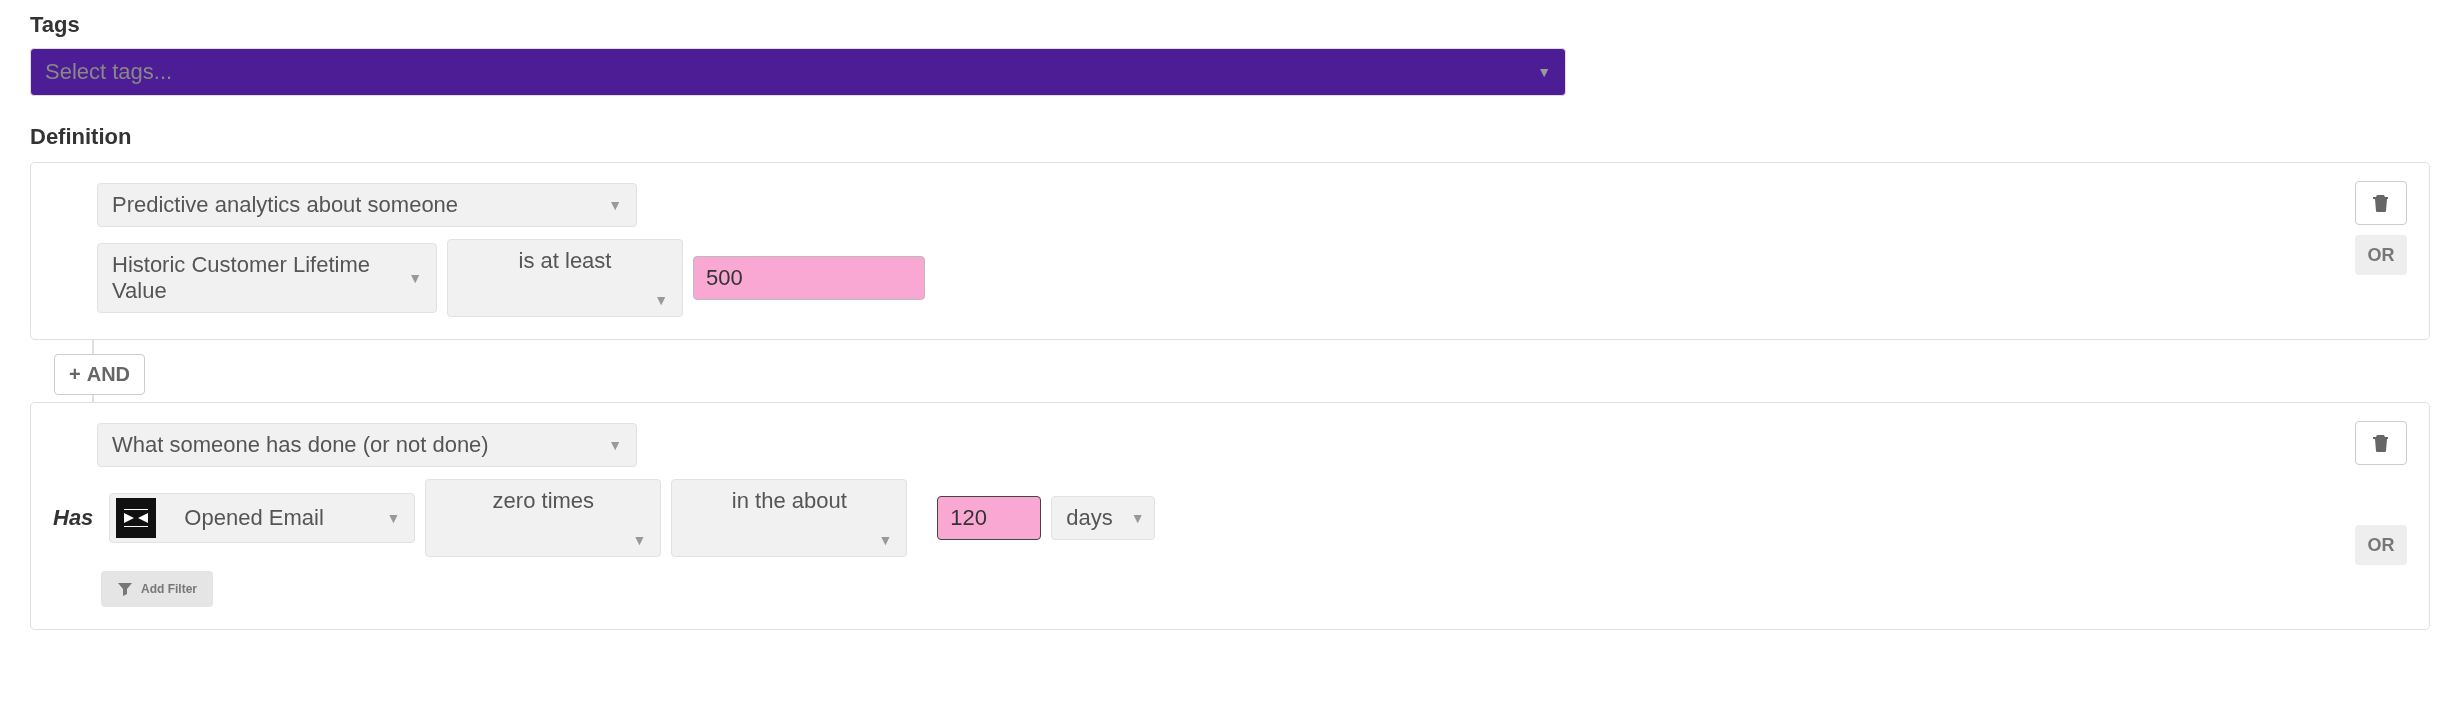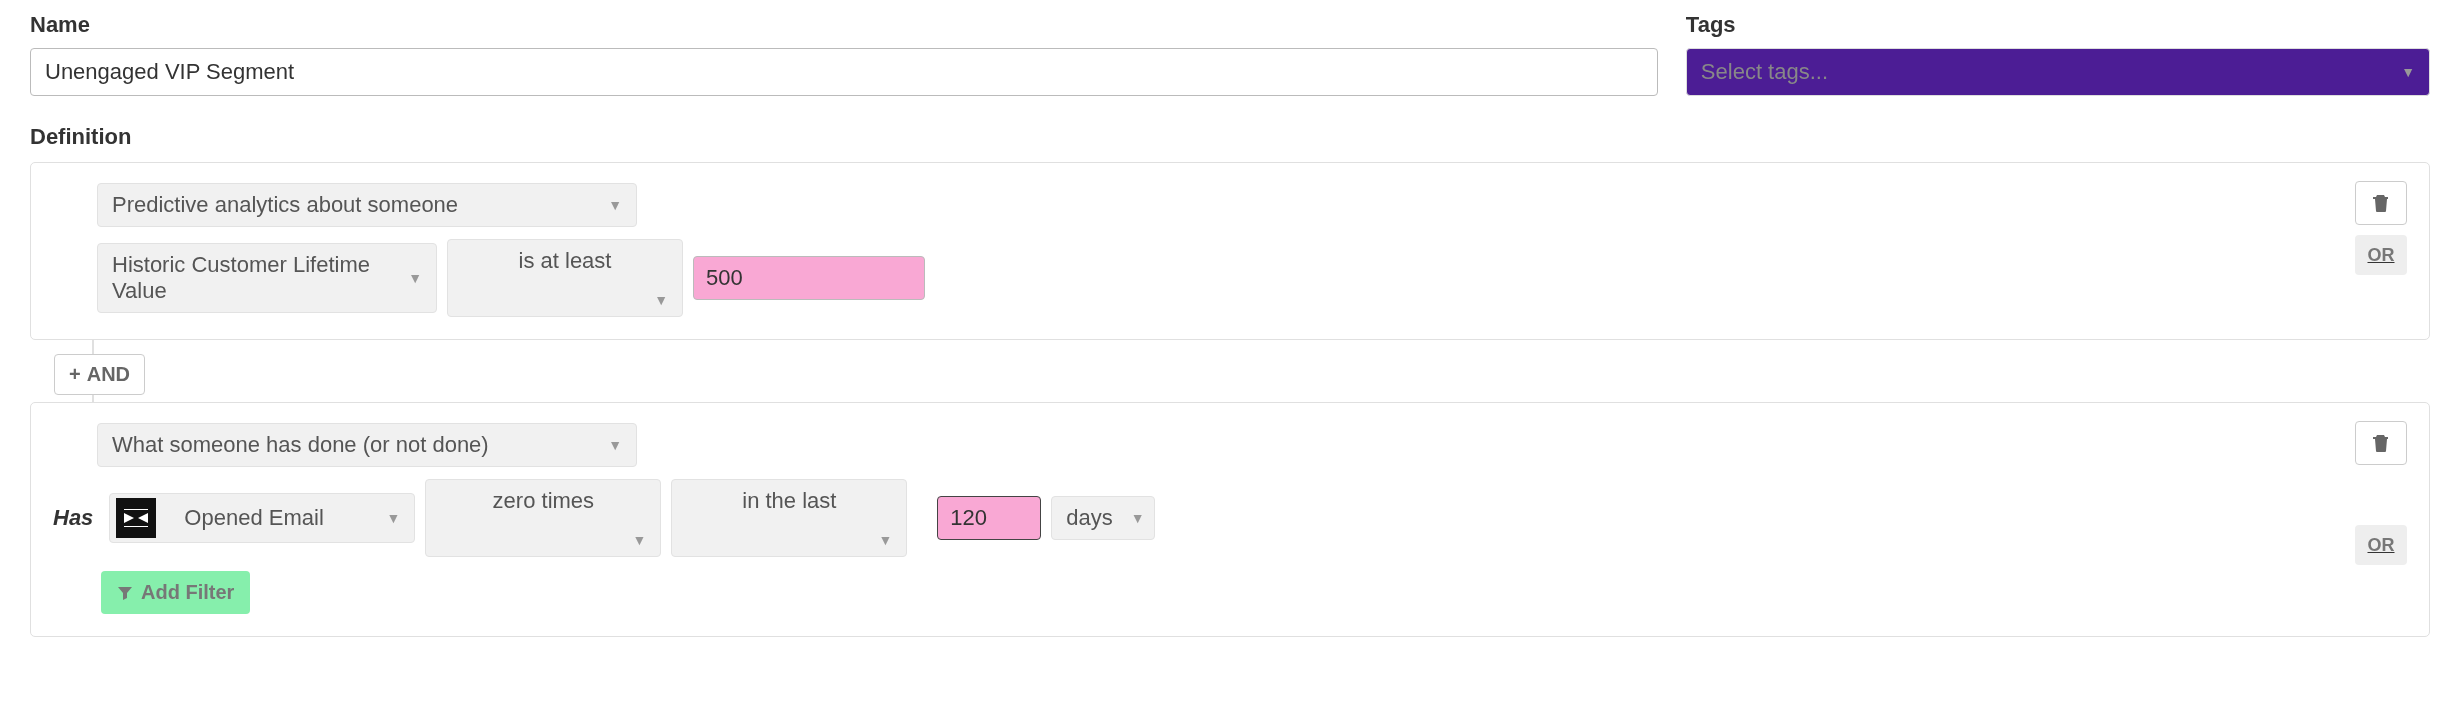--- a/index.html
+++ b/index.html
@@ -186,10 +186,6 @@
 <body>
 
 <div class="top-row">
-  <div class="field-name">
-    <label class="label">Name</label>
-    <input type="text" class="text-input" value="Unengaged VIP Segment" style="">
-  </div>
   <div class="field-tags">
     <label class="label">Tags</label>
     <div class="select-like">

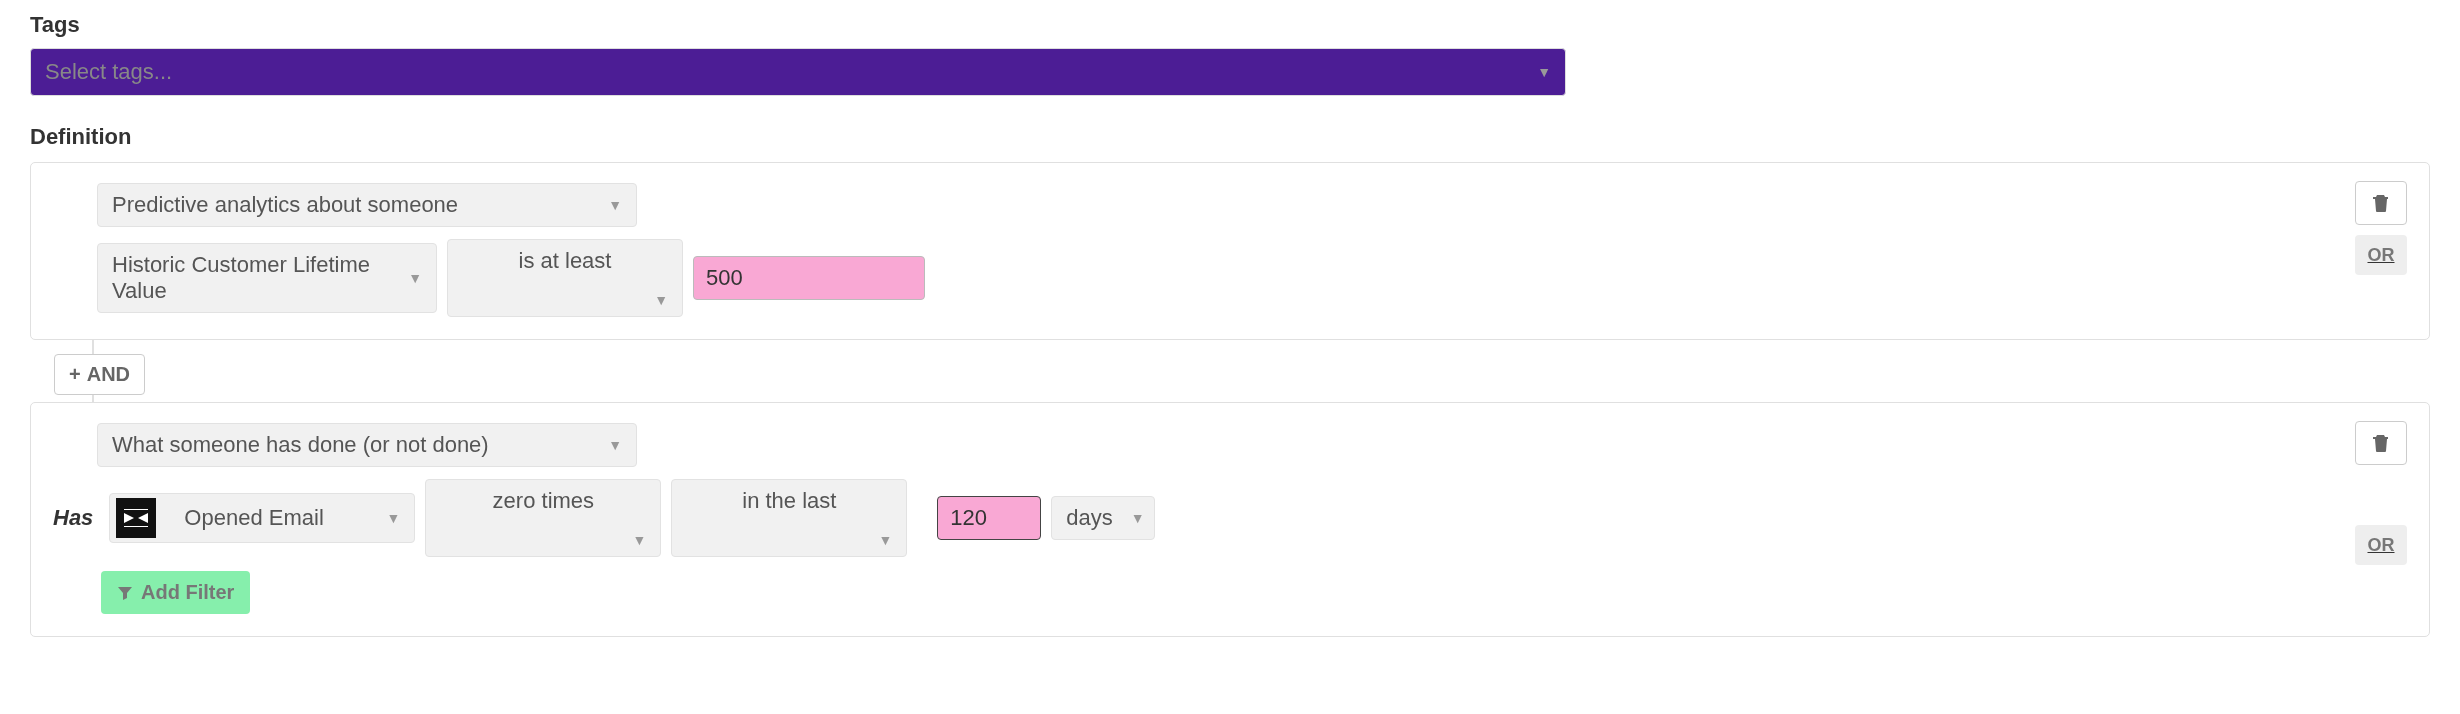--- a/index.html
+++ b/index.html
@@ -90,7 +90,6 @@
   flex-direction: column;
   gap: 10px;
   align-items: flex-end;
-  text-decoration: underline;
 }
 .icon-btn {
   width: 52px;

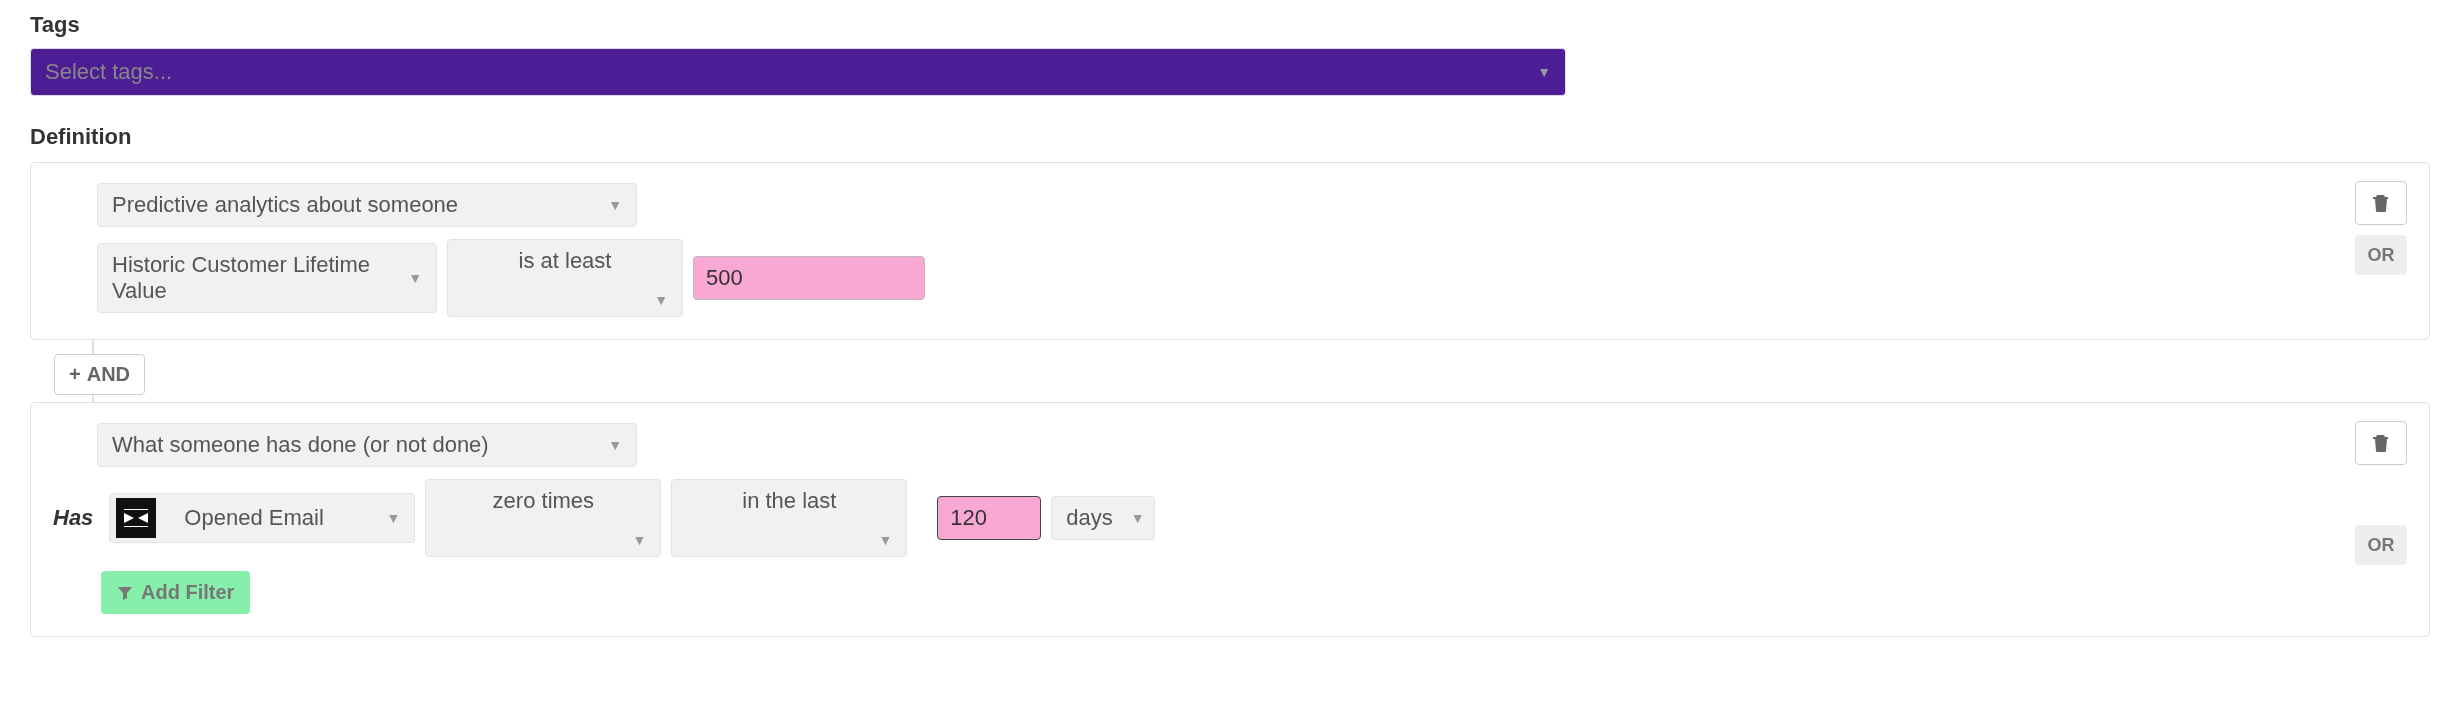--- a/index.html
+++ b/index.html
@@ -276,7 +276,7 @@
       <span class="caret">▼</span>
     </div>
     <div class="dd w-sm">
-      <span>in the last</span>
+      <span>in the about</span>
       <span class="caret">▼</span>
     </div>
     <input type="text" class="num-input focused w-xs" value="120" style="">

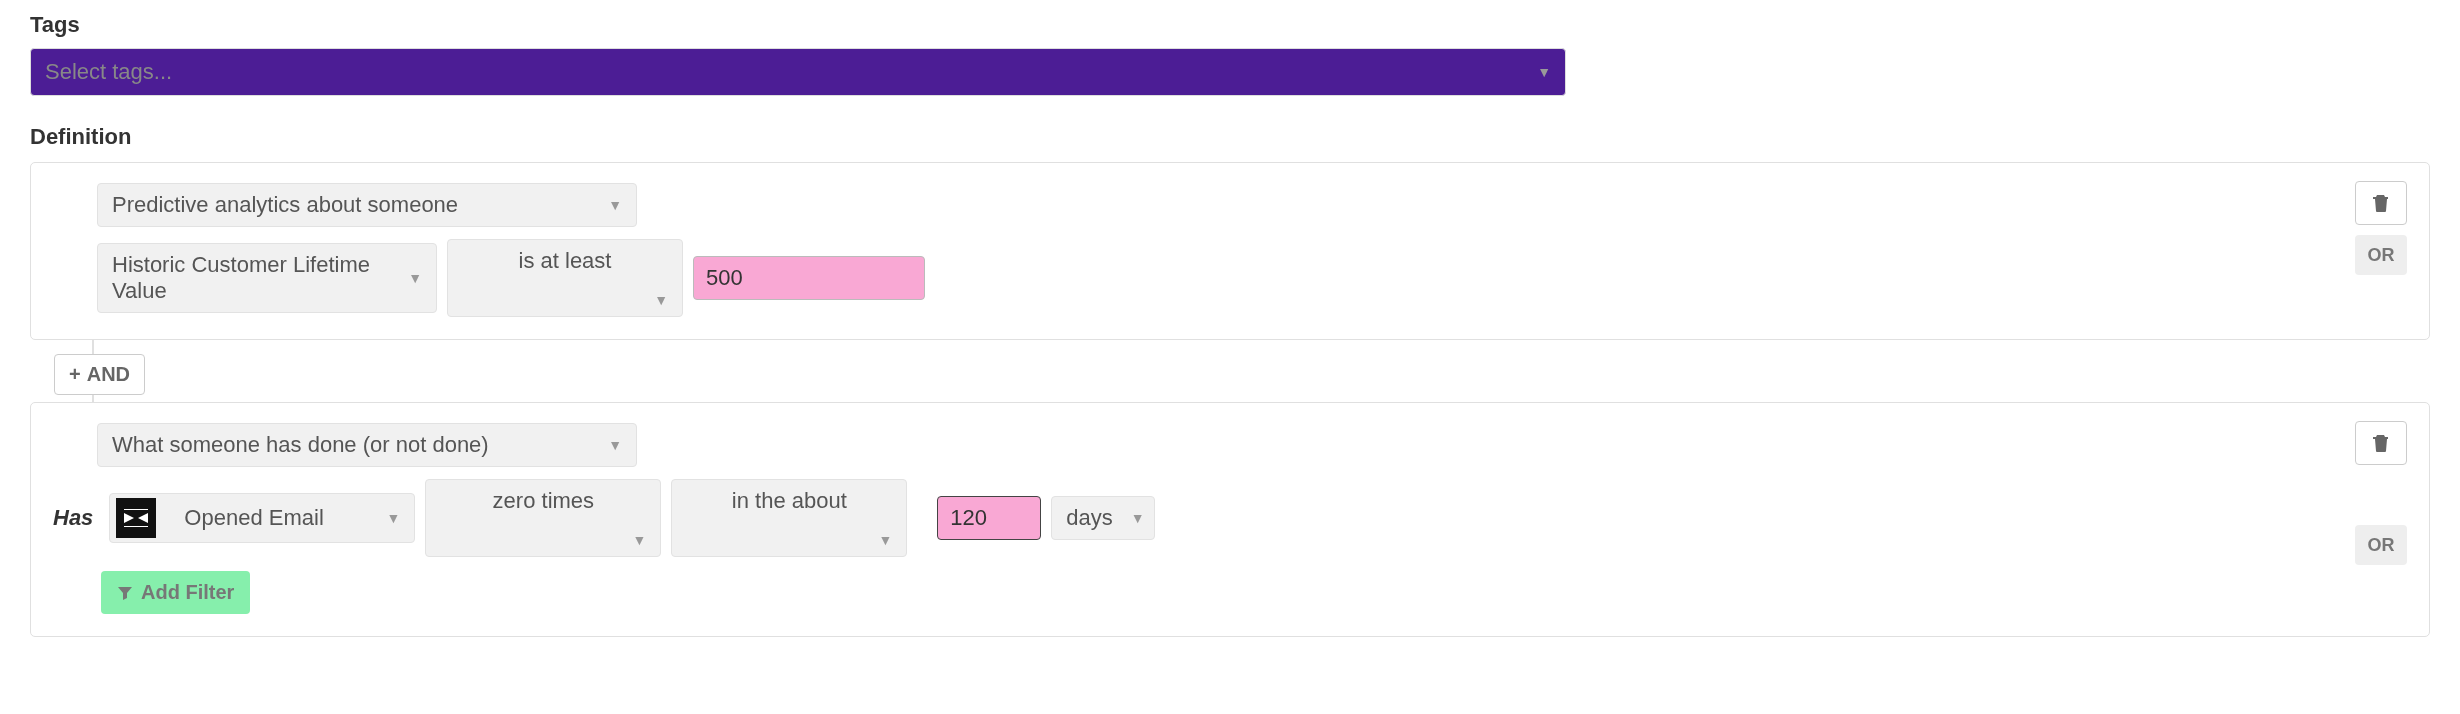--- a/index.html
+++ b/index.html
@@ -160,11 +160,11 @@
   display: inline-flex;
   align-items: center;
   gap: 8px;
-  background: #86efac;
+  background: #e5e5e5;
   border: none;
   border-radius: 4px;
   padding: 10px 16px;
-  font-size: 20px;
+  font-size: 12px;
   font-weight: 600;
   color: #777;
   cursor: pointer;

